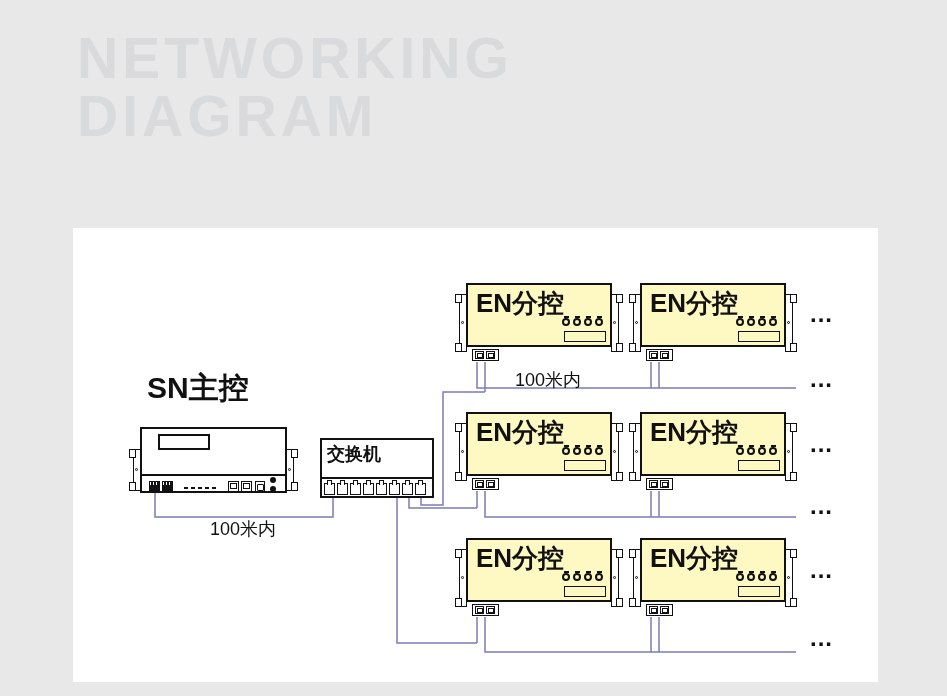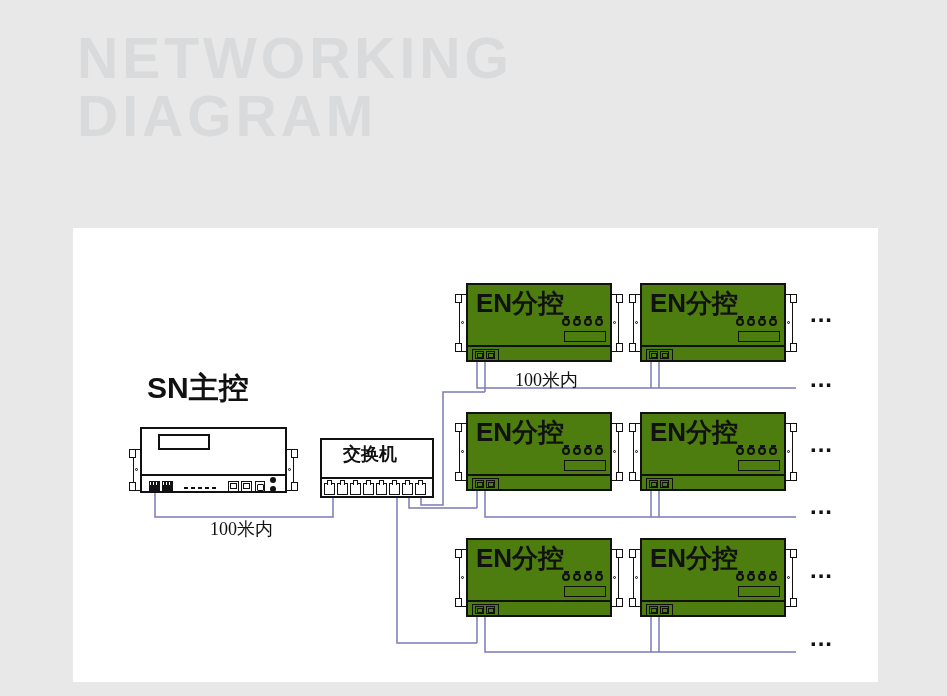--- a/index.html
+++ b/index.html
@@ -67,7 +67,7 @@
          border:1px solid var(--ink);border-bottom:none;background:#fff;}
 
   
-  .en-box{position:absolute;width:146px;height:79px;border:2px solid var(--ink);background:#4d7c0f;z-index:1;}
+  .en-box{position:absolute;width:146px;height:64px;border:2px solid var(--ink);background:#fef9c3;z-index:1;}
   .en-box .ear{height:58px;top:9px;}
   .en-box .ear.l{left:-9px;} .en-box .ear.r{right:-9px;}
   .en-label{position:absolute;left:8px;top:1px;font-size:26px;font-weight:800;color:var(--ink);white-space:nowrap;}

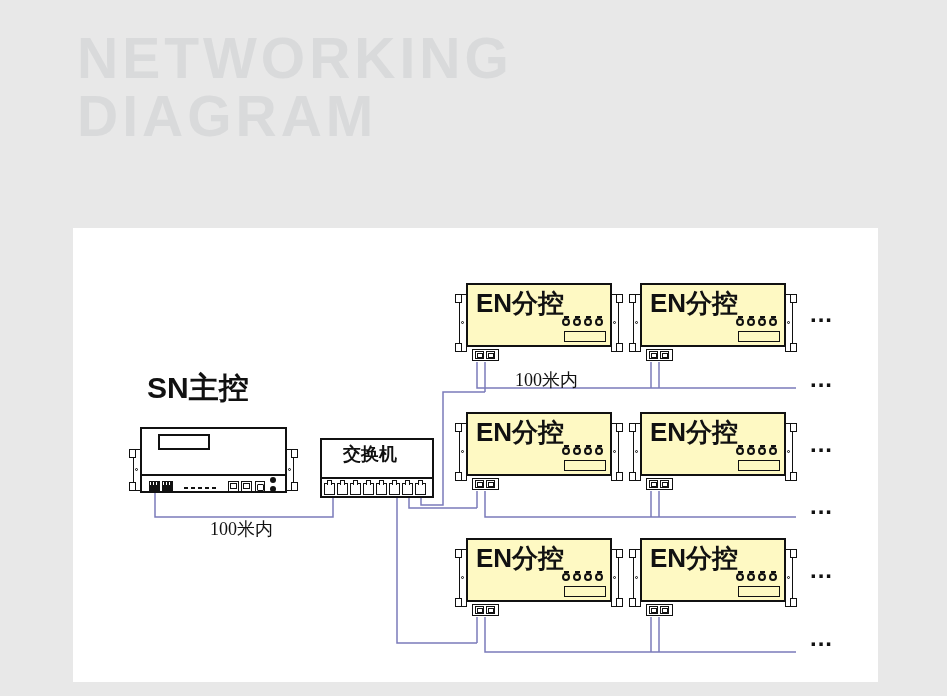--- a/index.html
+++ b/index.html
@@ -82,7 +82,7 @@
   .mport::before{content:"";position:absolute;left:1px;top:1px;width:4px;height:3px;border:1px solid var(--ink);}
 
   
-  .distance{position:absolute;font-family:Liberation Serif, serif;
+  .distance{position:absolute;font-family:Liberation Sans, sans-serif;
          font-size:18px;color:var(--ink);white-space:nowrap;}
   .dist-1{left:210px;top:517px;}
   .dist-2{left:515px;top:368px;}

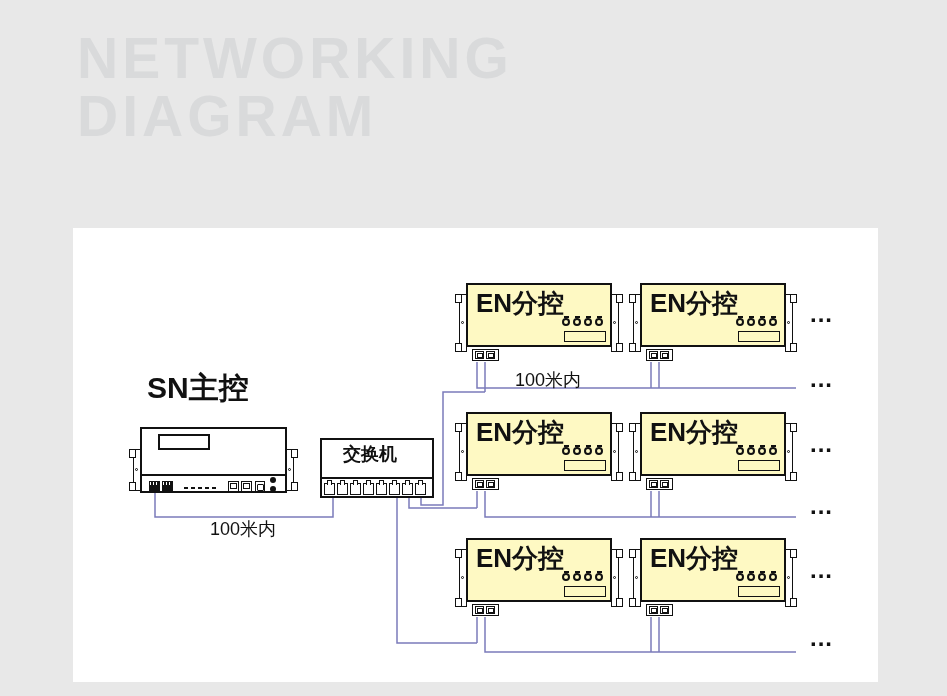--- a/index.html
+++ b/index.html
@@ -59,7 +59,7 @@
 
   
   .switch-box{position:absolute;left:320px;top:438px;width:114px;height:60px;border:2px solid var(--ink);background:#fff;z-index:1;}
-  .switch-label{position:absolute;left:5px;top:2px;font-size:18px;font-weight:800;color:var(--ink);white-space:nowrap;margin-left:16px;}
+  .switch-label{position:absolute;left:5px;top:2px;font-size:18px;font-weight:800;color:var(--ink);white-space:nowrap;}
   .switch-strip{position:absolute;left:0;right:0;top:37px;bottom:0;border-top:2px solid var(--ink);
          display:flex;align-items:flex-end;padding:0 1px 1px 2px;gap:2px;}
   .rj45{position:relative;width:11px;height:12px;border:1px solid var(--ink);background:#fff;}

